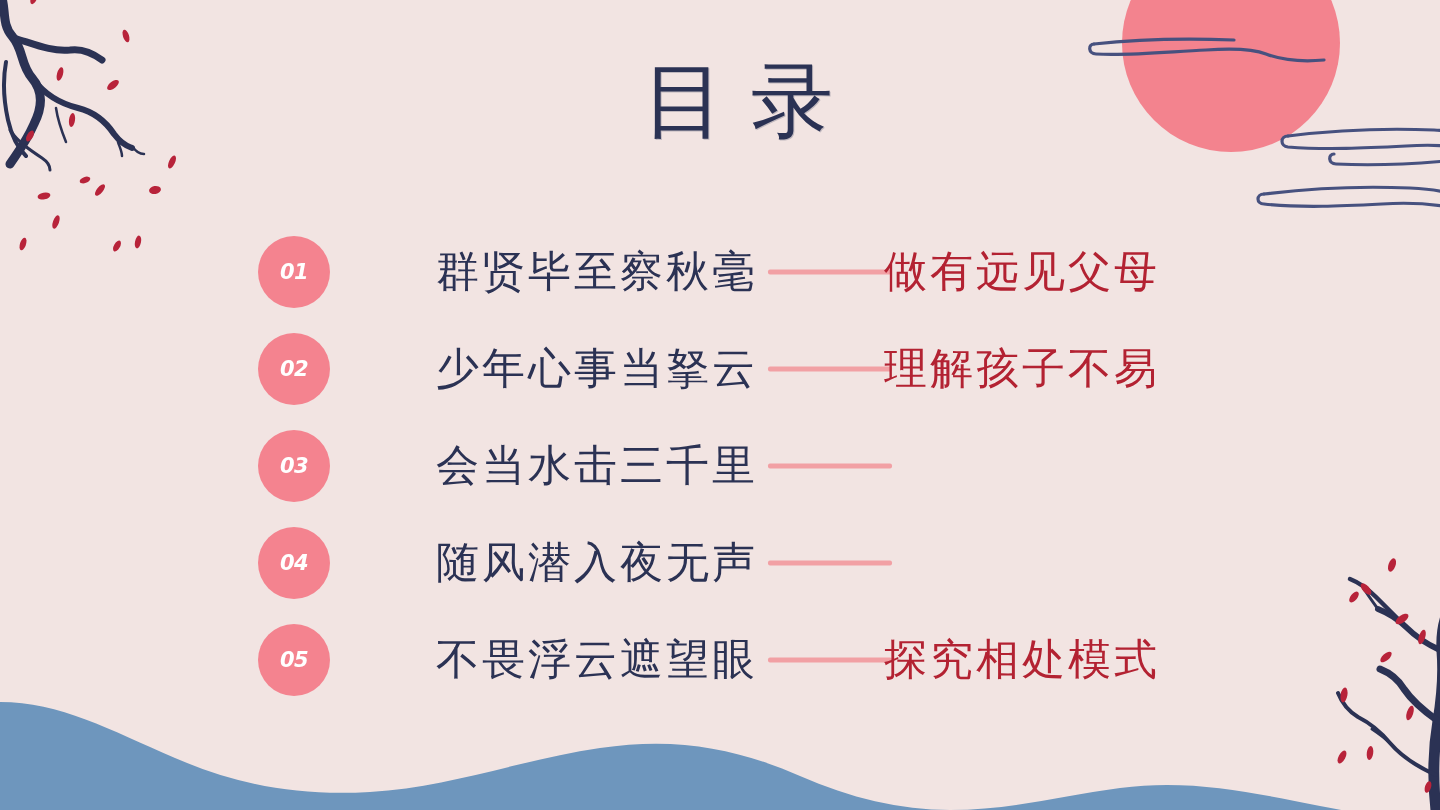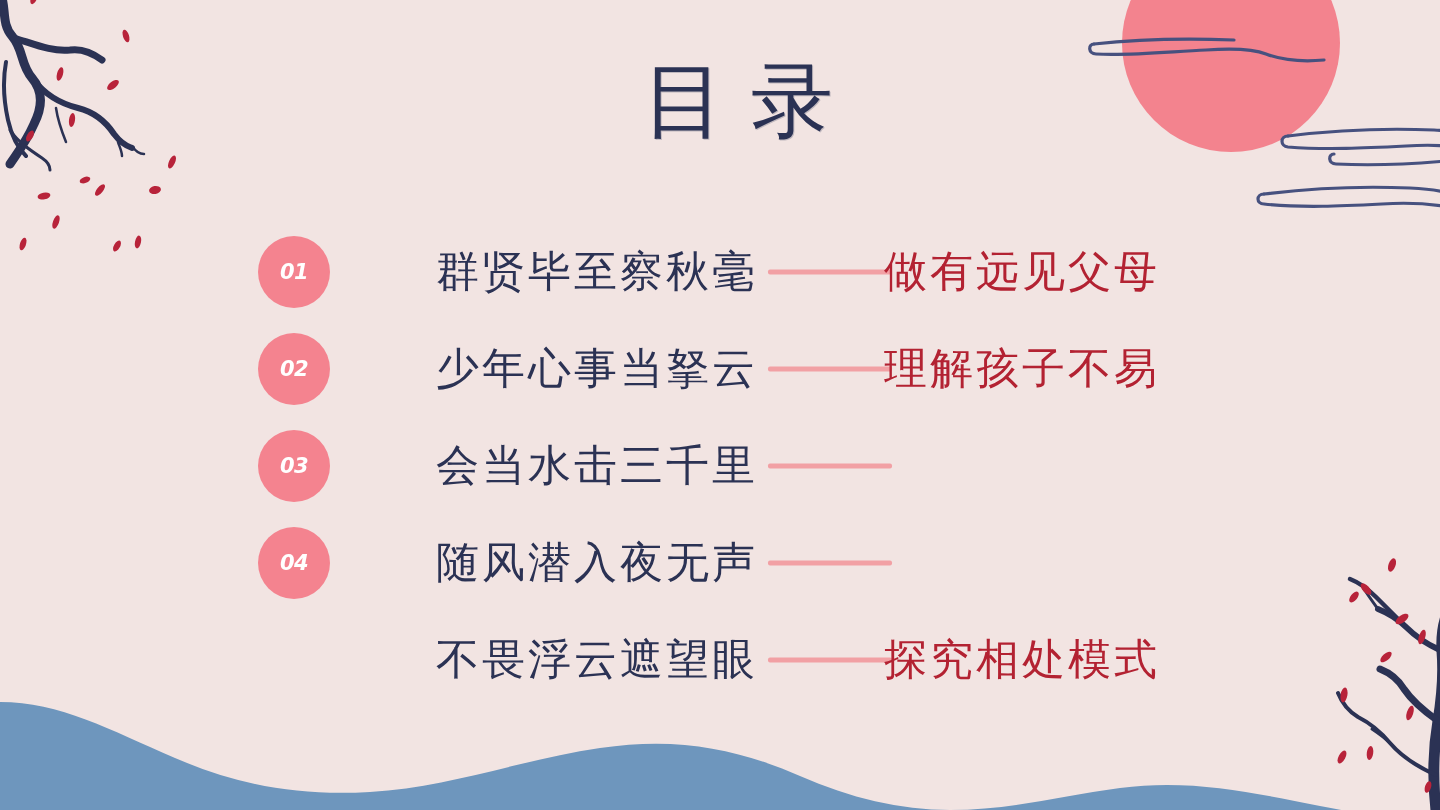--- a/index.html
+++ b/index.html
@@ -267,6 +267,7 @@
     </div>
 
     <div class="toc-row">
+      <div class="badge">05</div>
       <div class="cn-title">不畏浮云遮望眼</div>
       <div class="link-line"></div>
       <div class="cn-sub">探究相处模式</div>

